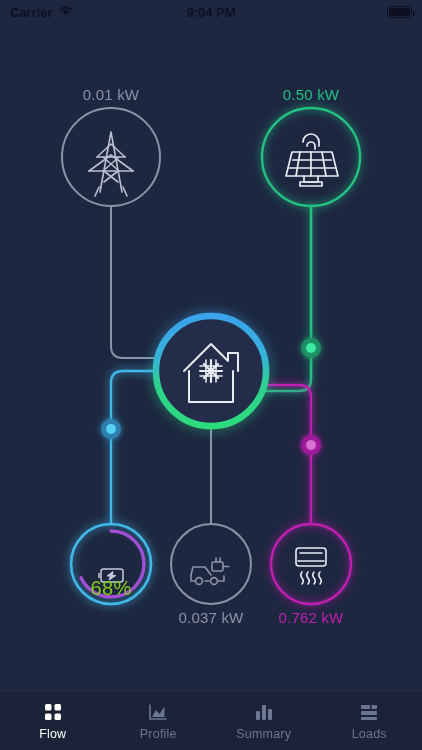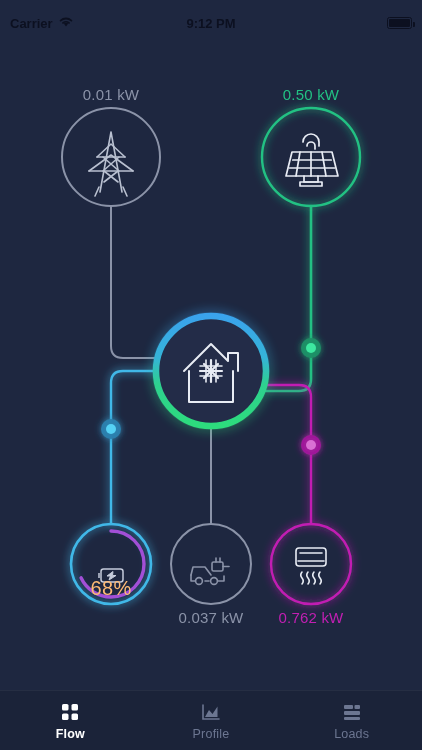--- a/index.html
+++ b/index.html
@@ -13,7 +13,7 @@
 
   
   .statusbar {
-    position:absolute; top:11px; left:0; width:422px; height:24px;
+    position:absolute; top:0; left:0; width:422px; height:24px;
     display:flex; align-items:center; color:#0c1020;
     font-size:13px; font-weight:600;
   }

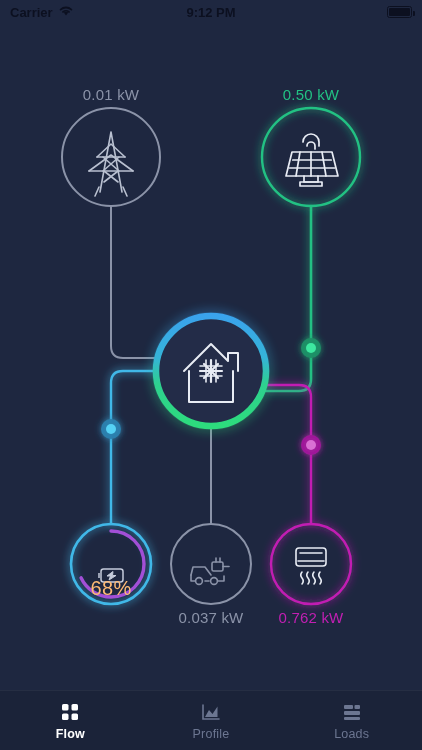--- a/index.html
+++ b/index.html
@@ -74,7 +74,7 @@
         </svg>
       </span>
     </div>
-    <div class="sb-center">9:12 PM</div>
+    <div class="sb-center">9:04 PM</div>
     <div class="sb-right">
       <span class="batt">
           <i style="width:100%"></i>

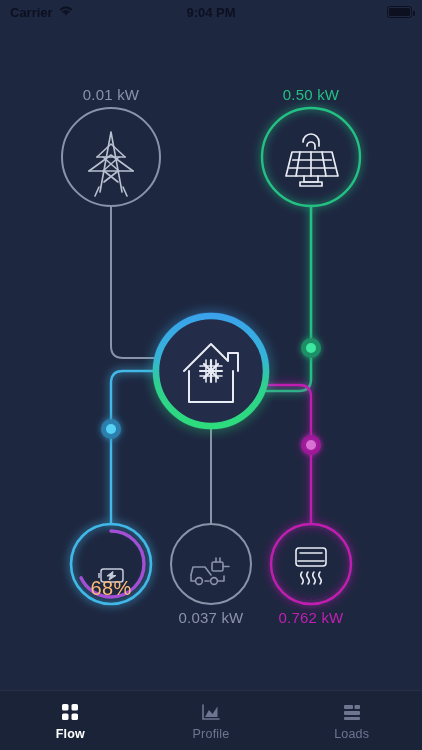--- a/index.html
+++ b/index.html
@@ -223,7 +223,7 @@
     <div class="lbl" style="left:221px; top:62px; color:#22c183;">0.50 kW</div>
 
 
-    <div class="pct" style="left:51px; top:553px; color:#fdba74;">68%</div>
+    <div class="pct" style="left:51px; top:553px; color:#84cc16;">68%</div>
 
 
     <div class="lbl" style="left:121px; top:585px; color:#8b93a8;">0.037 kW</div>

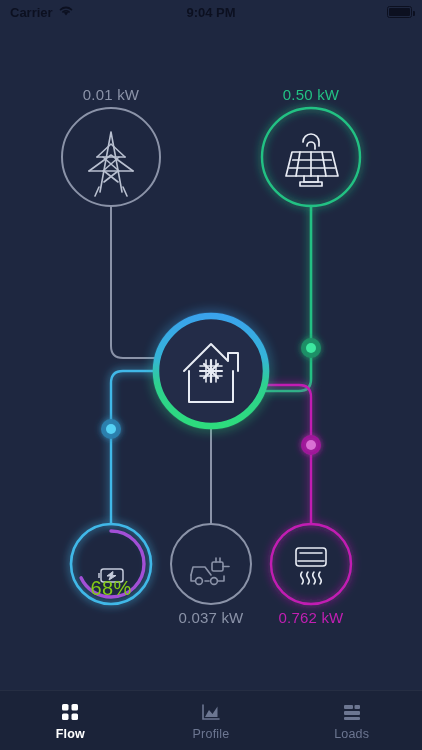--- a/index.html
+++ b/index.html
@@ -56,7 +56,7 @@
   .tab .tlabel { font-size:12.5px; letter-spacing:0.2px; }
   .tab svg { display:block; }
   .tab.inactive .tlabel { color:#6c7691; }
-  .tab.active .tlabel { color:#ffffff;font-weight:bold; }
+  .tab.active .tlabel { color:#ffffff; }
 </style>
 </head>
 <body>

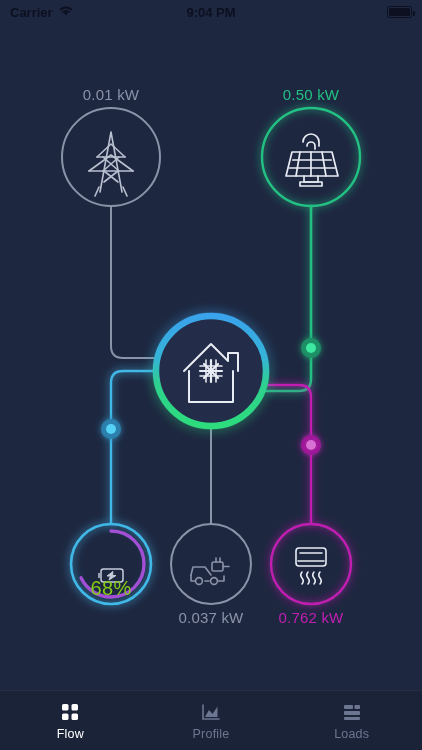--- a/index.html
+++ b/index.html
@@ -256,6 +256,16 @@
       <span class="tlabel">Profile</span>
     </div>
 
+    <div class="tab inactive">
+      <span>
+        <svg width="22" height="22" viewBox="0 0 22 22">
+          <rect x="3" y="10" width="4" height="9" rx="1" fill="#6c7691"></rect>
+          <rect x="9" y="4" width="4" height="15" rx="1" fill="#6c7691"></rect>
+          <rect x="15" y="8" width="4" height="11" rx="1" fill="#6c7691"></rect>
+        </svg>
+      </span>
+      <span class="tlabel">Summary</span>
+    </div>
 
     <div class="tab inactive">
       <span>

